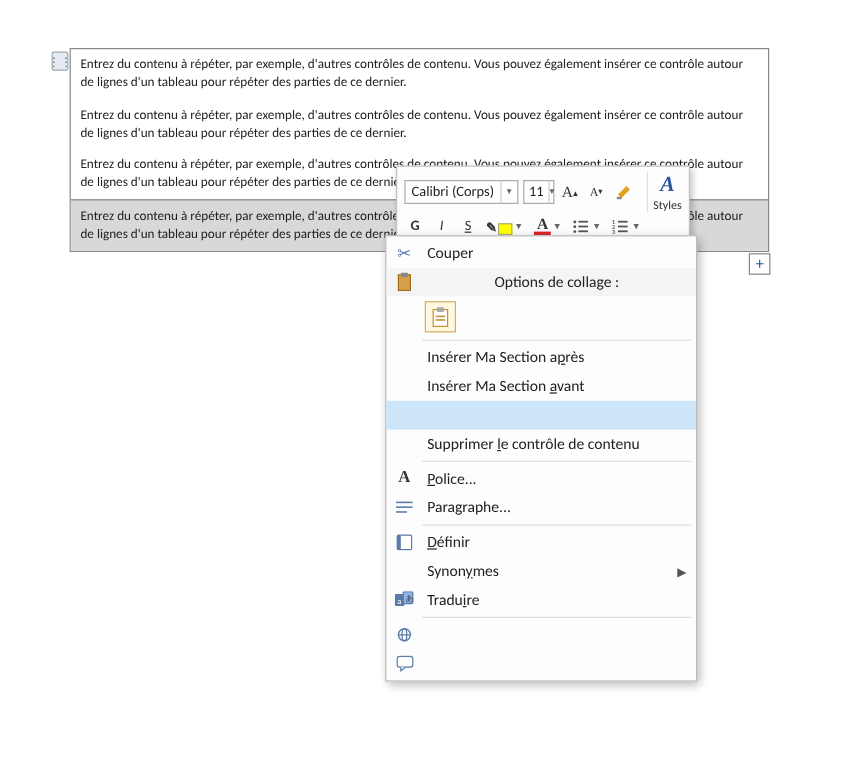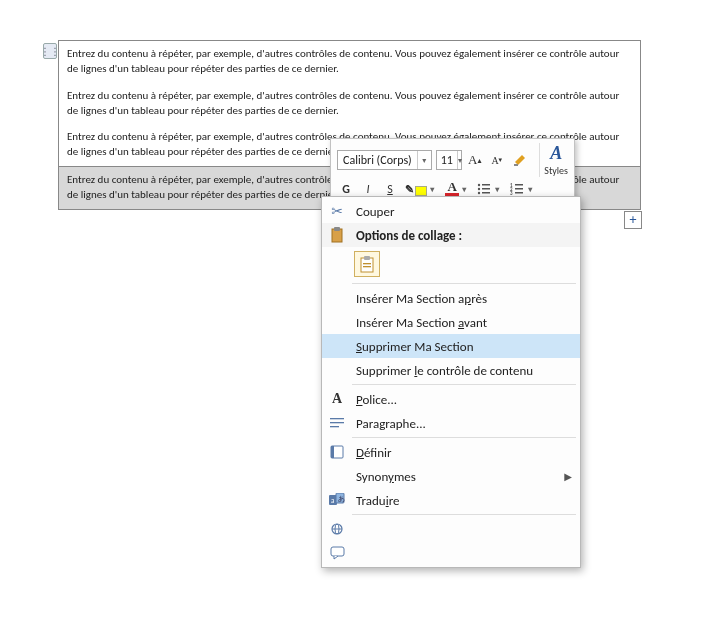--- a/index.html
+++ b/index.html
@@ -164,7 +164,7 @@
     padding: 0 8px 0 4px;
     gap: 8px;
   }
-  .cm-item.header { font-weight: bold; background: #f4f4f4; }
+  .cm-item.header { font-weight: normal; background: #f4f4f4; text-align: center; }
   .cm-item.hovered { background: #cde5f8; }
   .cm-icon {
     width: 22px;

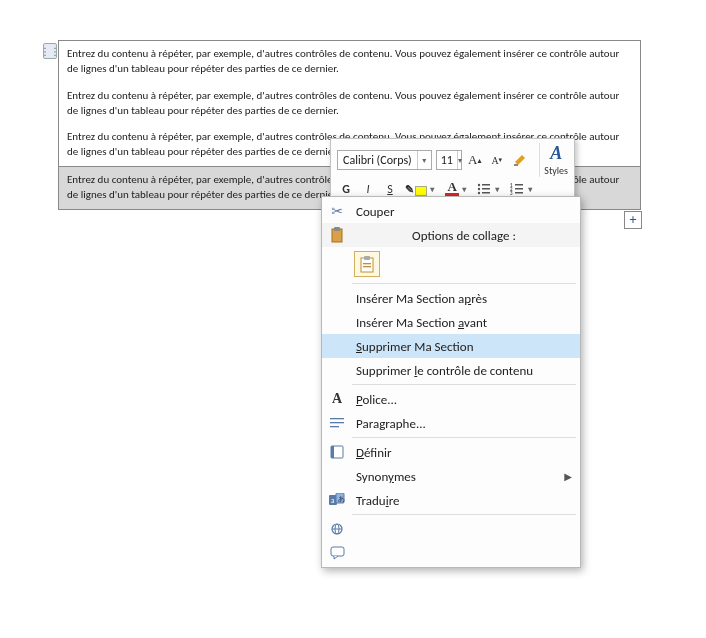--- a/index.html
+++ b/index.html
@@ -313,7 +313,6 @@
   </div>
   <div class="cm-item hovered">
     <div class="cm-icon"></div>
-    <div class="cm-label"><span class="cm-u">S</span><span>upprimer Ma Section</span></div>
   </div>
   <div class="cm-item">
     <div class="cm-icon"></div>

